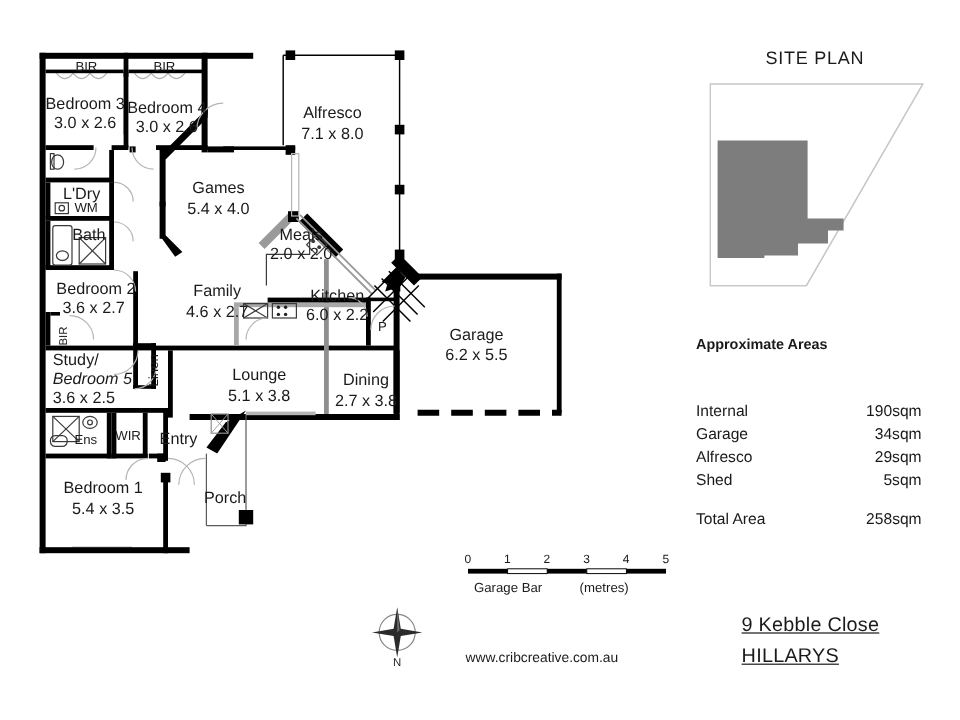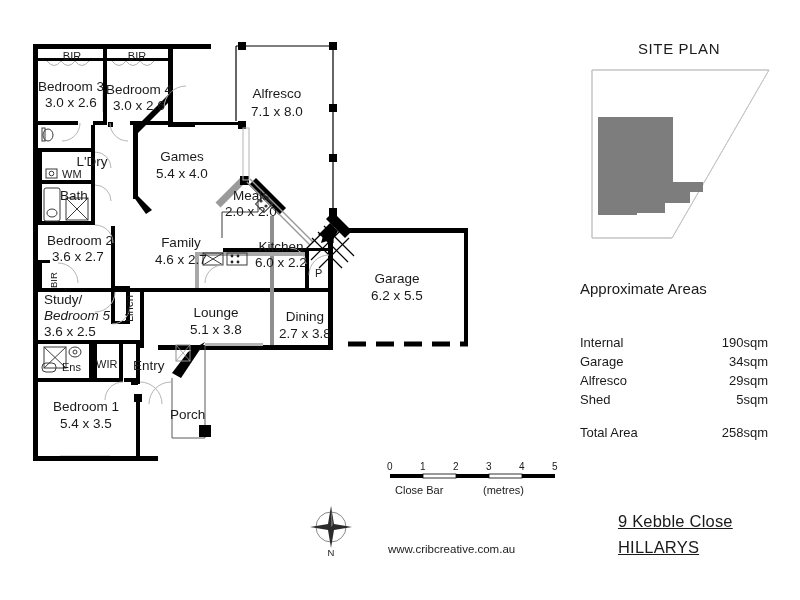--- a/index.html
+++ b/index.html
@@ -370,7 +370,7 @@
   <div class="txt room-name center" style="left:360px; top:272px; width:74px;">Garage</div>
   <div class="txt room-dim center" style="left:360px; top:289px; width:74px;">6.2 x 5.5</div>
 
-  <div class="txt room-name center" style="left:42px; top:155px; width:52px;padding-left:24px;">L'Dry</div>
+  <div class="txt room-name center" style="left:42px; top:155px; width:52px;">L'Dry</div>
   <div class="txt small-label" style="left:62px; top:168px;">WM</div>
   <div class="txt room-name center" style="left:50px; top:189px; width:48px;">Bath</div>
 

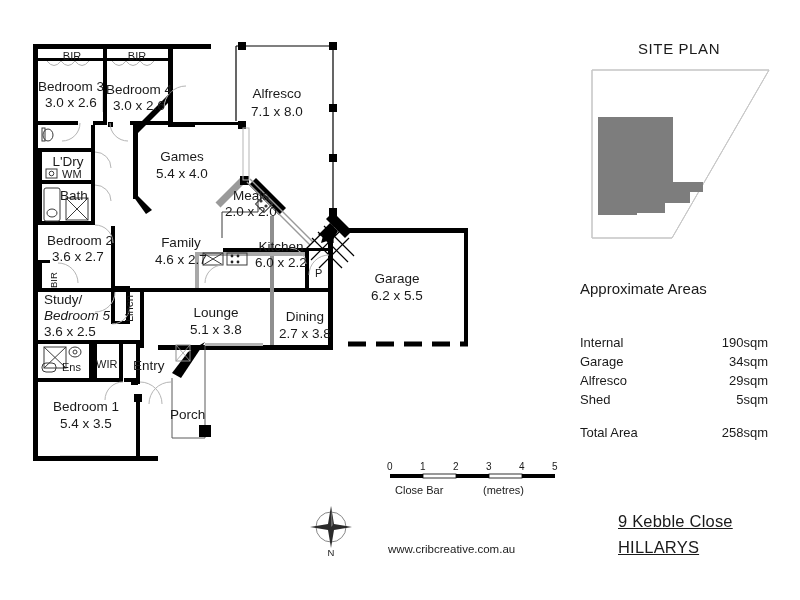--- a/index.html
+++ b/index.html
@@ -49,7 +49,7 @@
     font-size: 15px;
     letter-spacing: 0.6px;
   }
-  .areas-head { font-size: 15px; }
+  .areas-head { font-size: 12px; font-weight: bold; }
   .areas-row-label { font-size: 13px; }
   .areas-row-val { font-size: 13px; text-align: right; width: 78px; }
   .addr { font-size: 16.5px; letter-spacing: 0.2px; text-decoration: underline; }

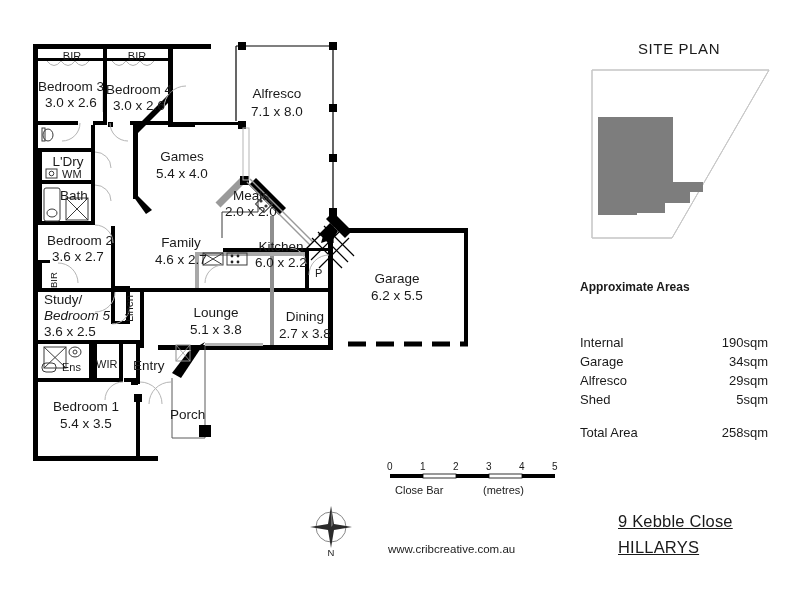--- a/index.html
+++ b/index.html
@@ -431,7 +431,7 @@
   <div class="txt scale-num" style="left:486px; top:461px;">3</div>
   <div class="txt scale-num" style="left:519px; top:461px;">4</div>
   <div class="txt scale-num" style="left:552px; top:461px;">5</div>
-  <div class="txt scale-cap" style="left:395px; top:484px;">Close Bar</div>
+  <div class="txt scale-cap" style="left:395px; top:484px;">Garage Bar</div>
   <div class="txt scale-cap" style="left:483px; top:484px;">(metres)</div>
 
   <div class="txt tiny-label center" style="left:322px; top:548px; width:18px;">N</div>

